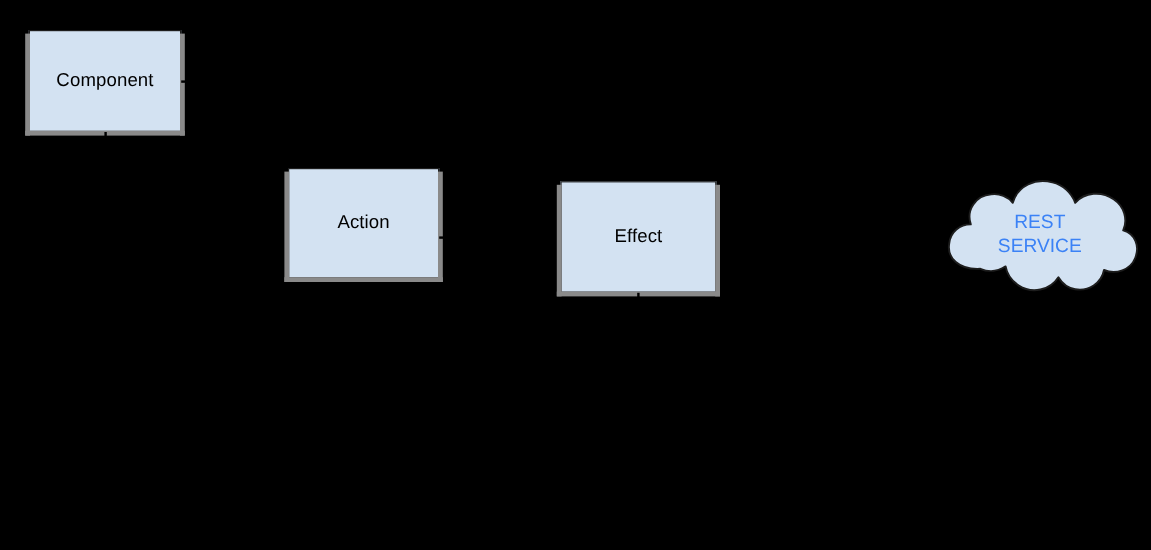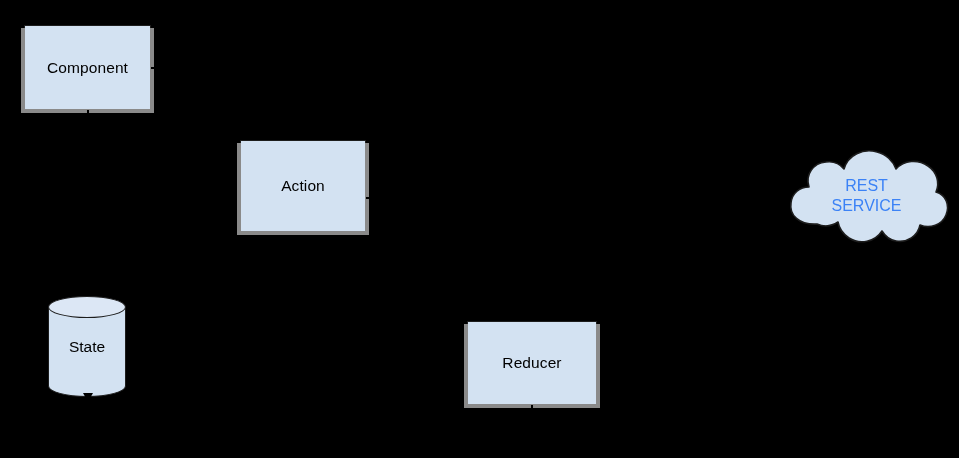--- a/index.html
+++ b/index.html
@@ -178,6 +178,12 @@
   <span class="stub stub-h" style="left:366px; top:197px;"></span>
 
   <span class="arrowhead arrow-right" style="left:455px; top:193px;"></span>
+  <div class="node-box" style="left:467px; top:151px; width:130px; height:93px;">
+    <span class="shadow-left"></span>
+    <span class="shadow-right"></span>
+    <span class="shadow-bottom"></span>
+    <span class="node-label">Effect</span>
+  </div>
   <span class="arrowhead arrow-left" style="left:601px; top:193px;"></span>
   <span class="stub stub-v" style="left:531px; top:244px;"></span>
 

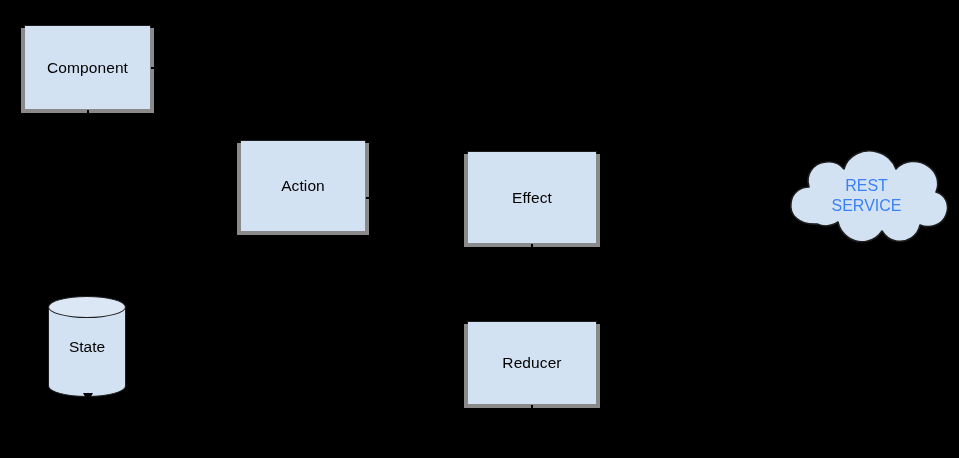--- a/index.html
+++ b/index.html
@@ -160,13 +160,6 @@
 
   <span class="stub stub-v" style="left:87px; top:147px;"></span>
 
-  <div class="cylinder" style="left:48px; top:296px; width:78px; height:101px;">
-    <span class="cyl-shadow"></span>
-    <span class="cyl-body"></span>
-    <span class="cyl-bottom"></span>
-    <span class="cyl-top"></span>
-    <span class="cyl-label">State</span>
-  </div>
   <span class="arrowhead arrow-down" style="left:83px; top:393px;"></span>
 
   <div class="node-box" style="left:240px; top:140px; width:126px; height:92px;">

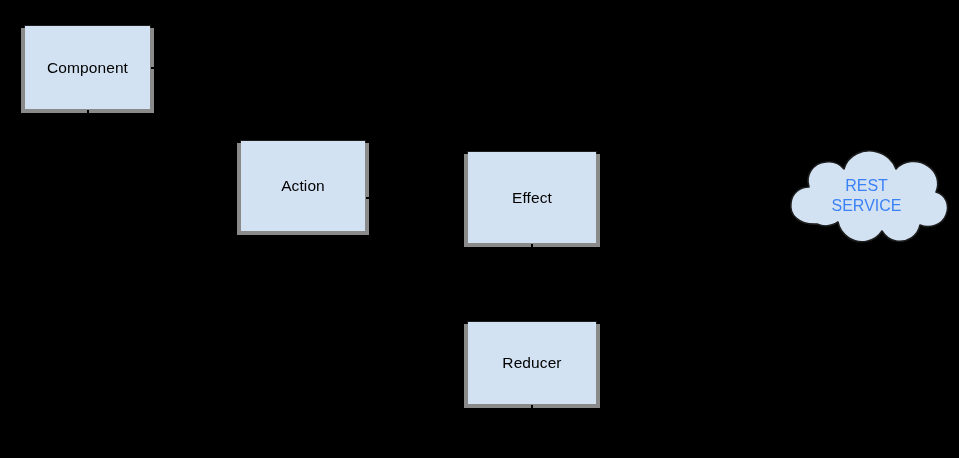--- a/index.html
+++ b/index.html
@@ -182,12 +182,6 @@
 
   <span class="arrowhead arrow-down" style="left:527px; top:310px;"></span>
   <span class="arrowhead arrow-right" style="left:455px; top:358px;"></span>
-  <div class="node-box" style="left:467px; top:321px; width:130px; height:84px;">
-    <span class="shadow-left"></span>
-    <span class="shadow-right"></span>
-    <span class="shadow-bottom"></span>
-    <span class="node-label">Reducer</span>
-  </div>
   <span class="stub stub-v" style="left:531px; top:405px;"></span>
 
   <div class="cloud" style="left:783px; top:147px; width:167px; height:99px;">

